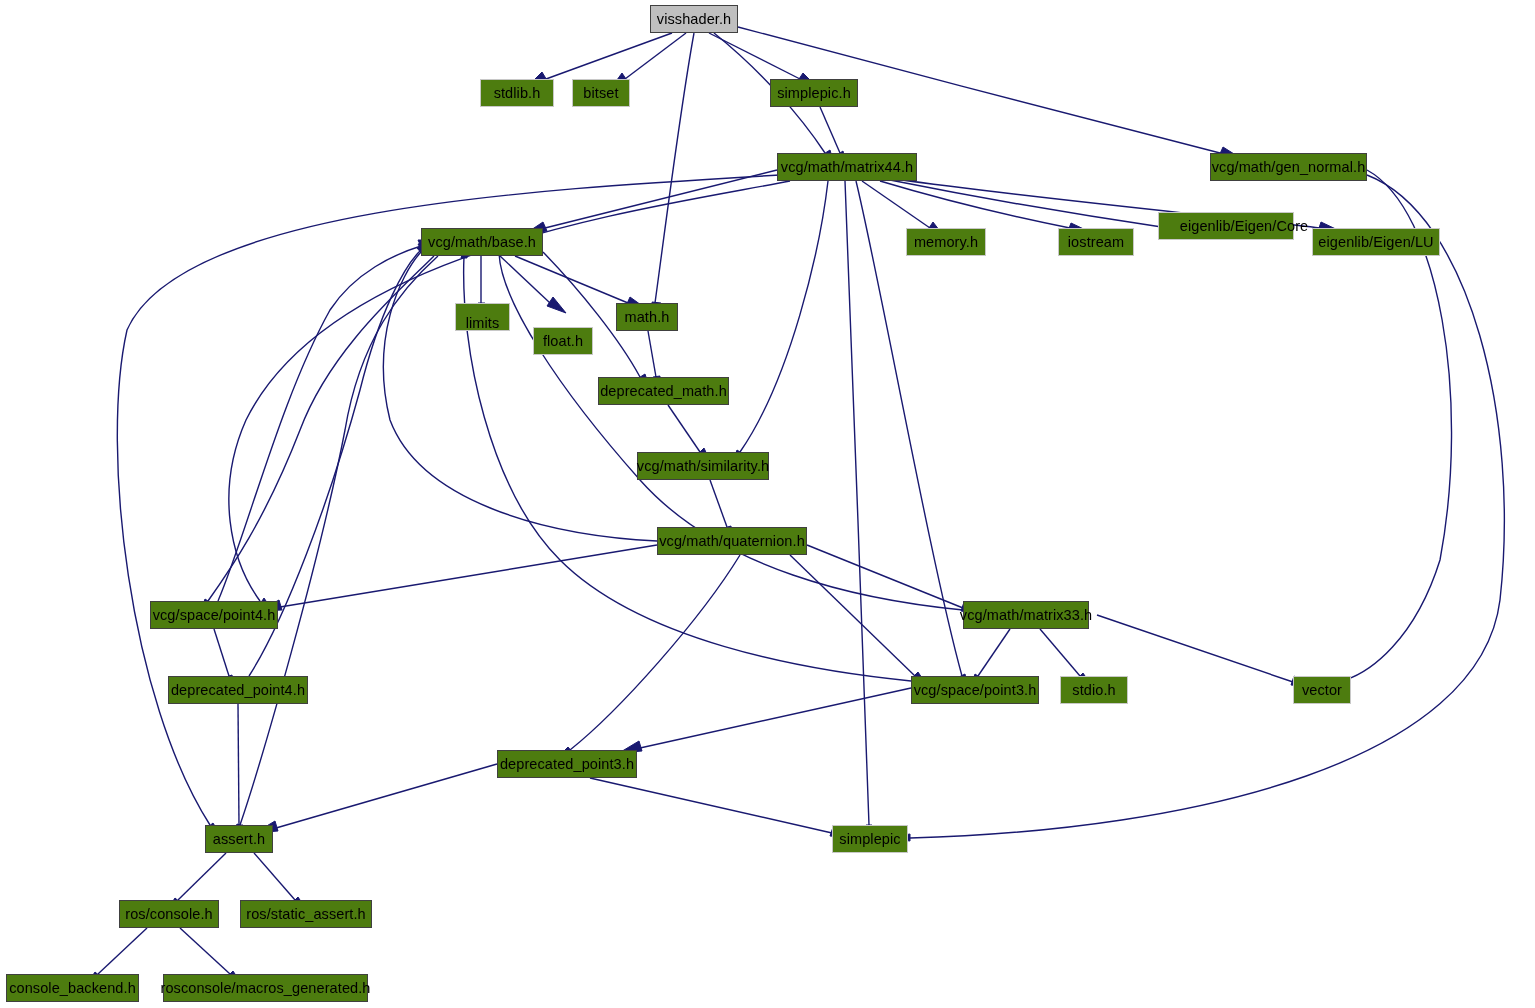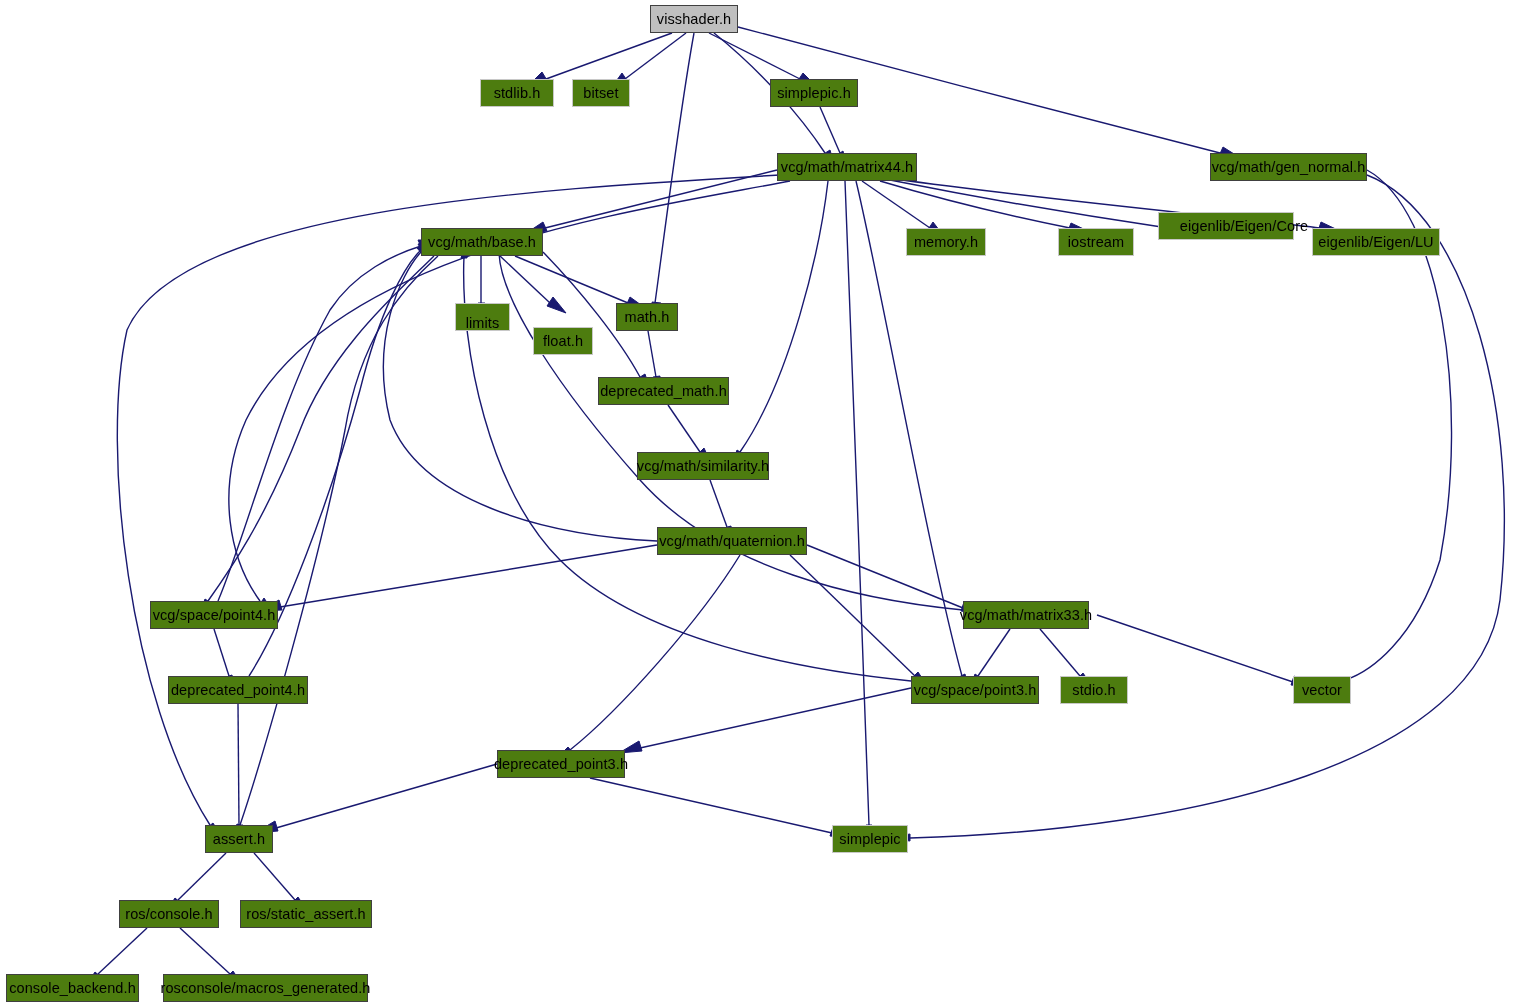--- a/index.html
+++ b/index.html
@@ -284,7 +284,7 @@
   <div class="node lib" style="left:1293px; top:676px; width:58px;">
     <span class="lbl">vector</span>
   </div>
-  <div class="node doc" style="left:497px; top:750px; width:128px;">
+  <div class="node doc" style="left:497px; top:750px; width:140px;">
     <span class="lbl">deprecated_point3.h</span>
   </div>
   <div class="node doc" style="left:205px; top:825px; width:68px;">

